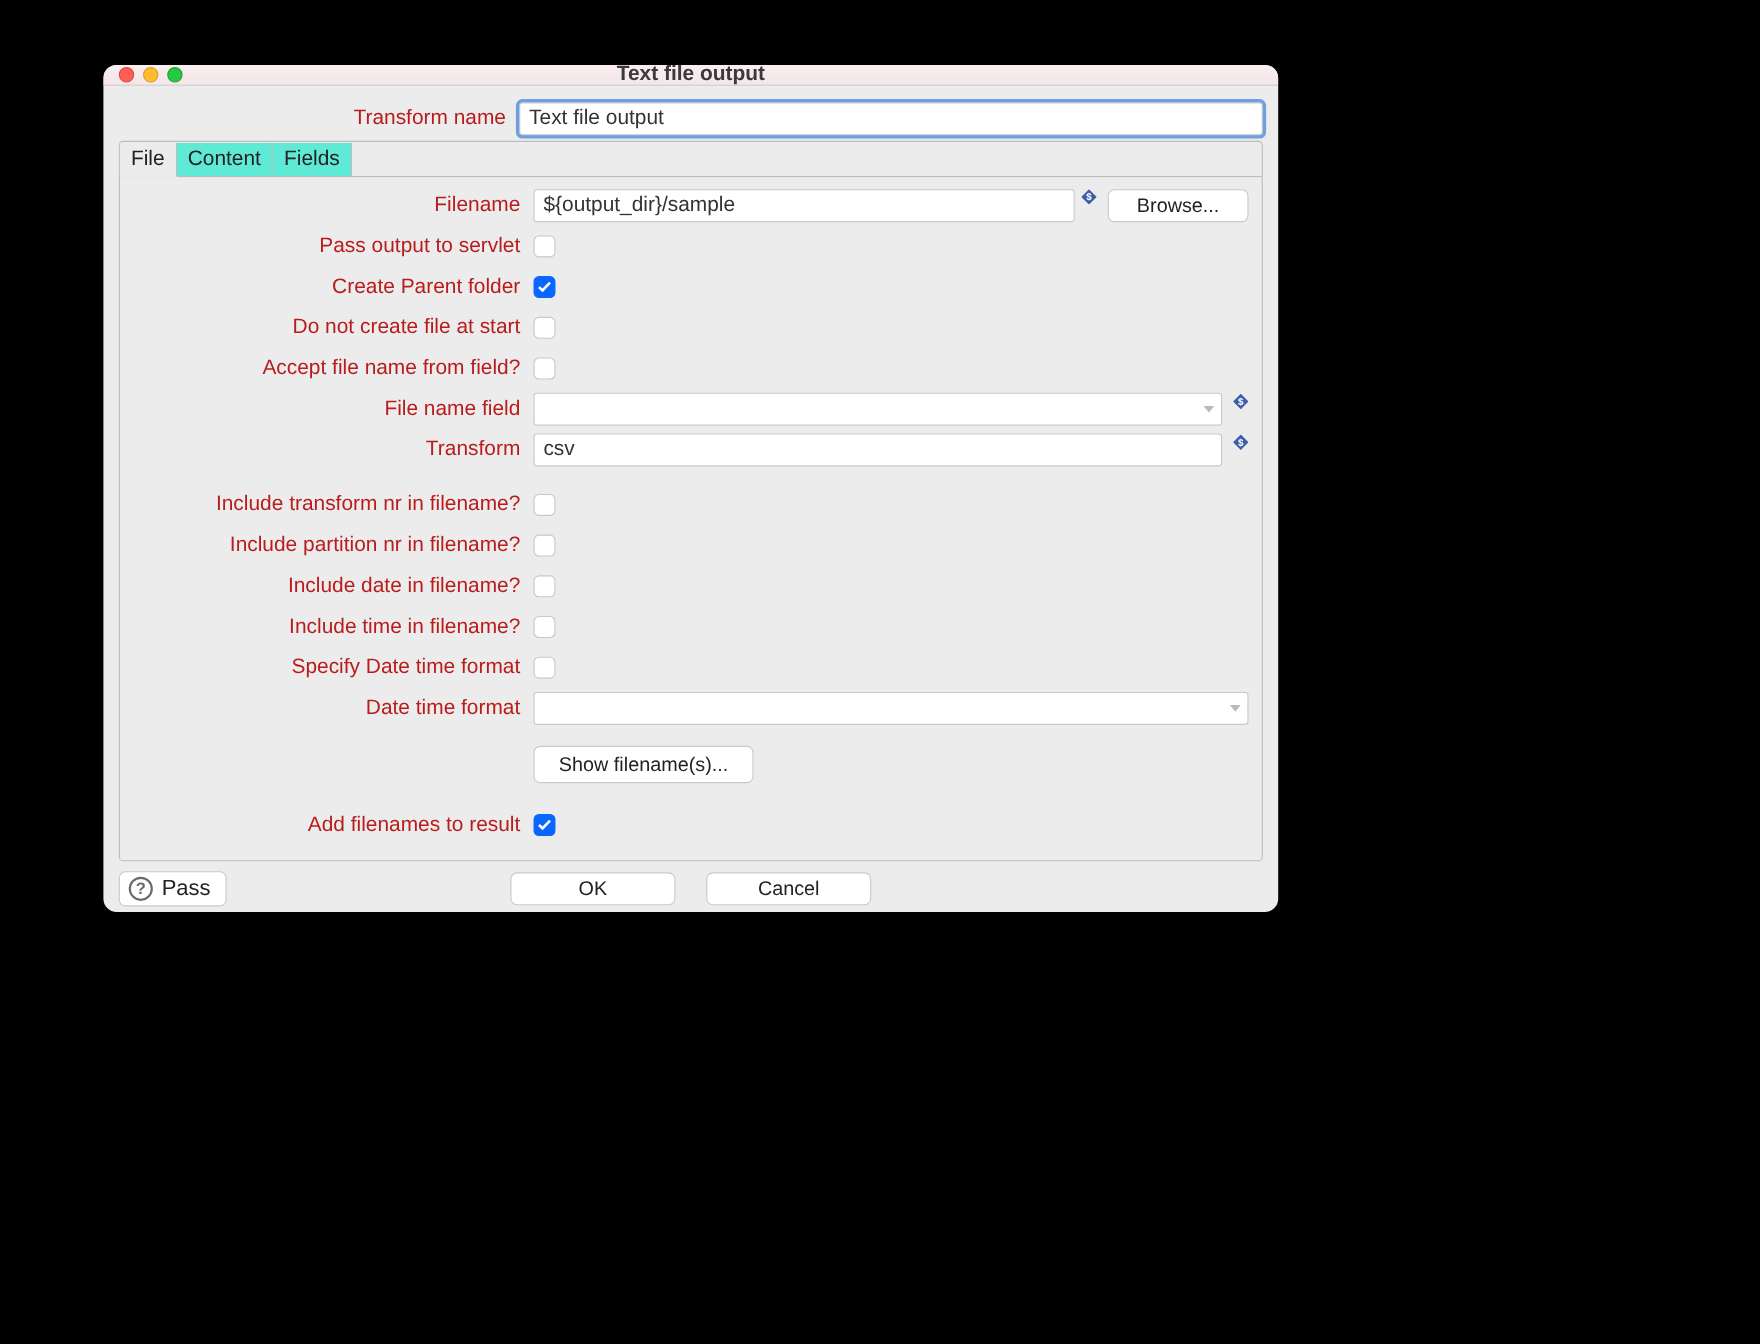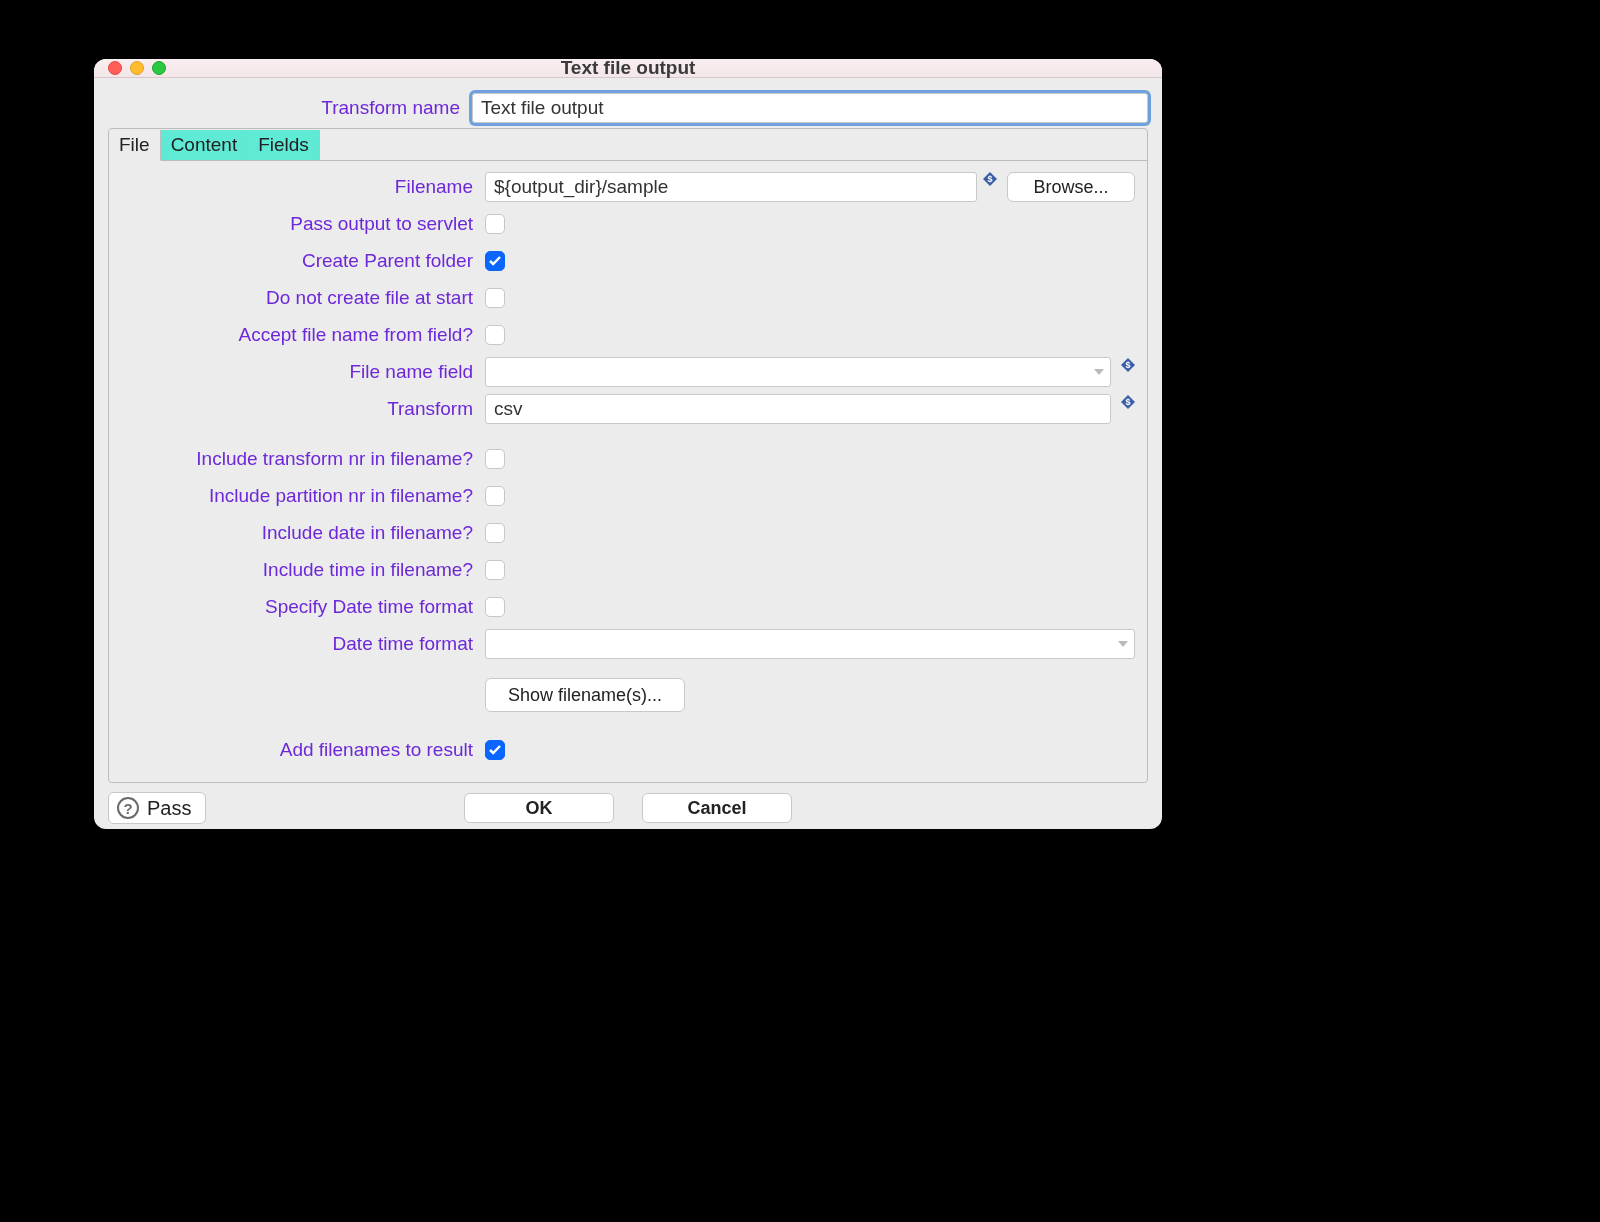--- a/index.html
+++ b/index.html
@@ -66,7 +66,7 @@
     width: 354px;
     text-align: right;
     font-size: 19px;
-    color: #6d28d9;
+    color: #b91c1c;
     padding-right: 2px;
   }
 

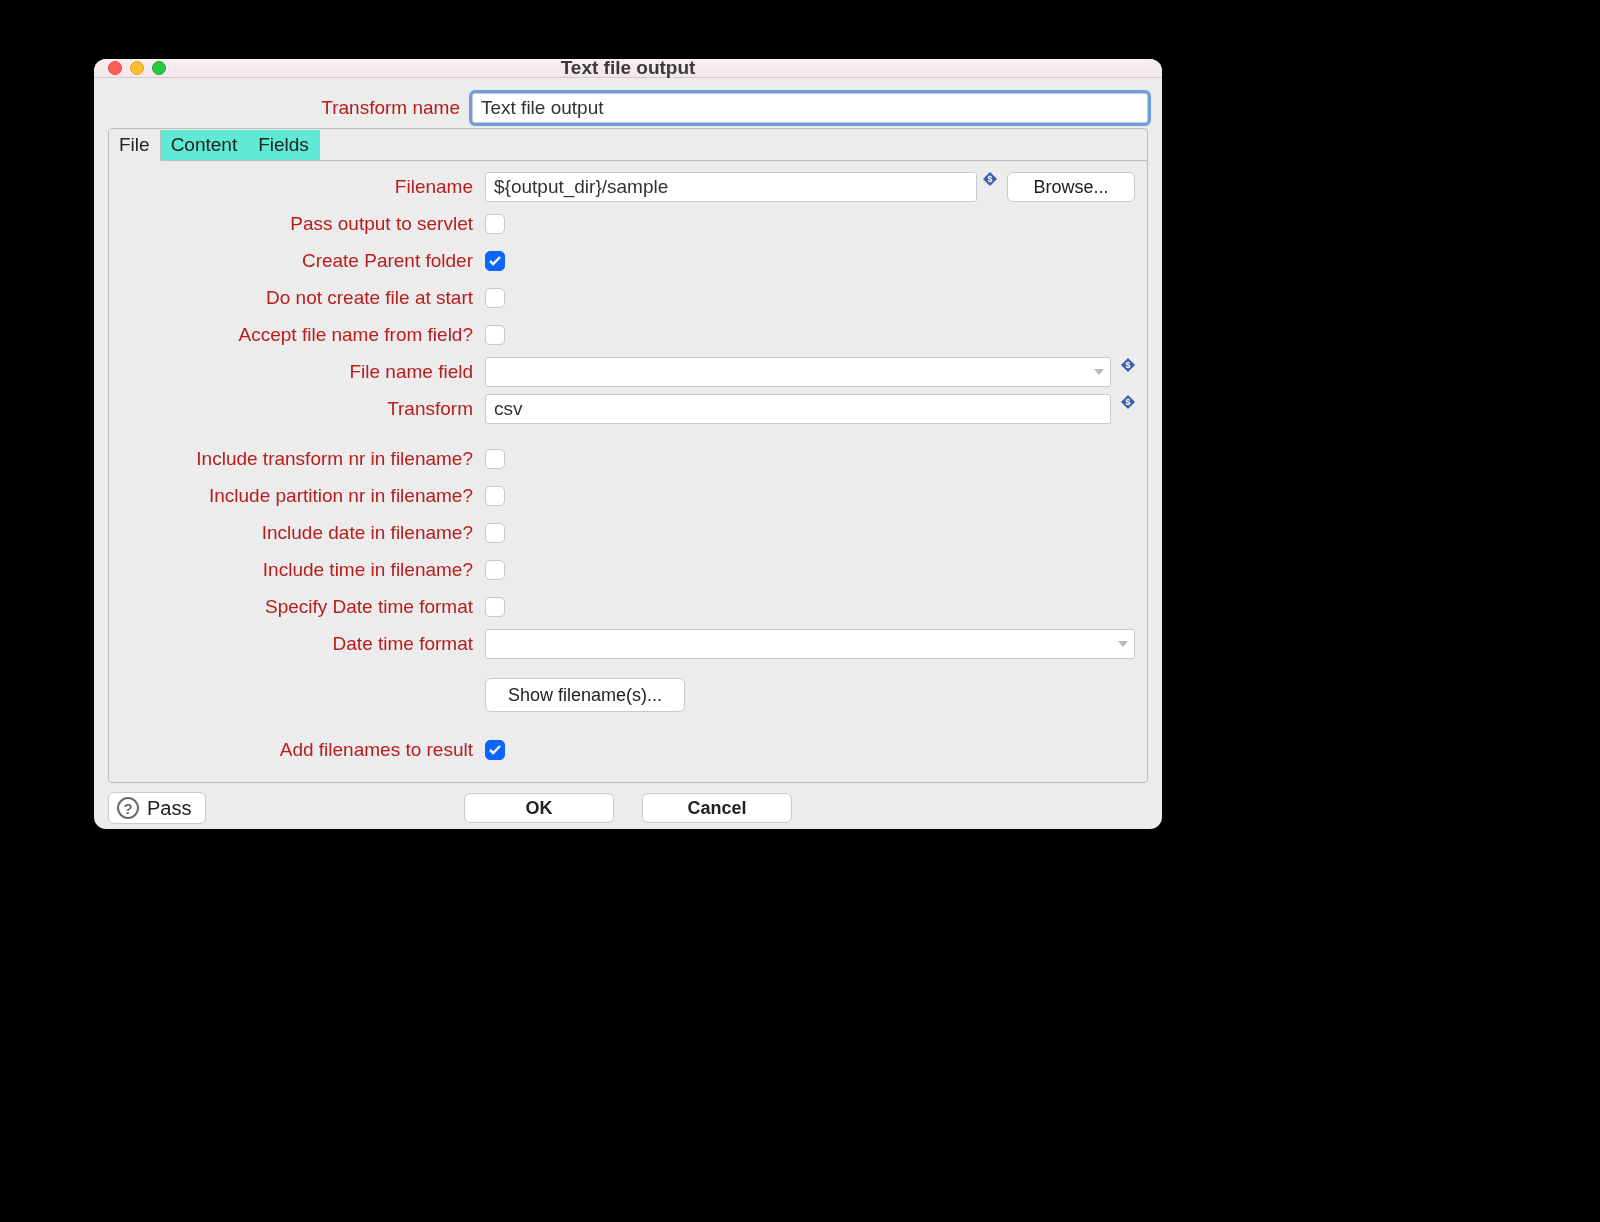--- a/index.html
+++ b/index.html
@@ -146,7 +146,7 @@
     display: inline-flex; align-items: center; justify-content: center;
     cursor: default;
   }
-  .btn.wide { min-width: 150px; font-weight: bold; }
+  .btn.wide { min-width: 150px; }
 
   .diamond {
     width: 14px; height: 14px;

